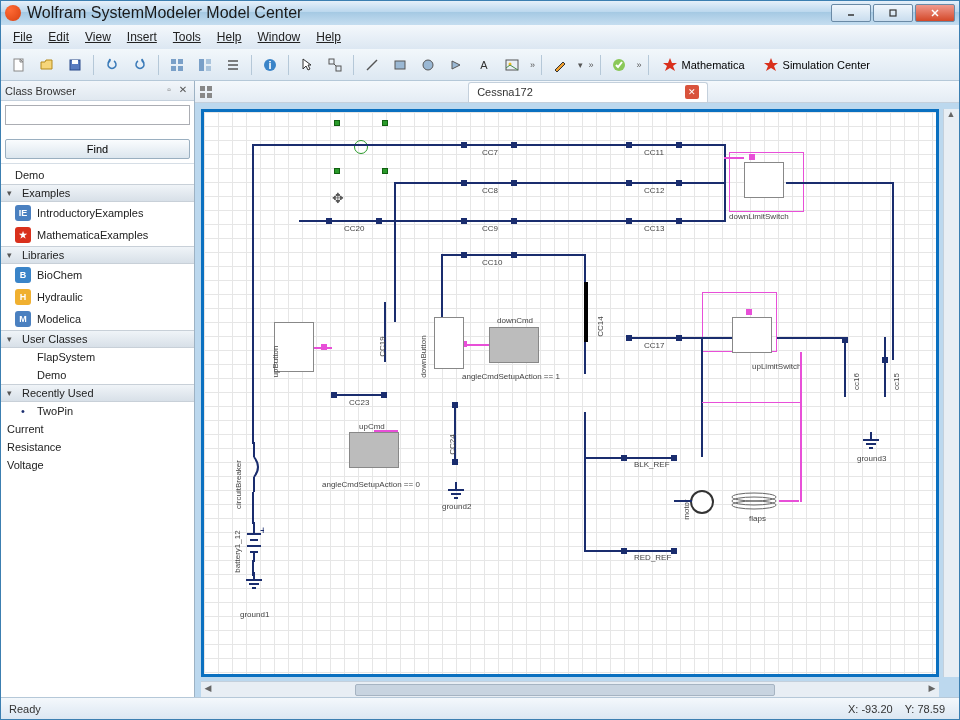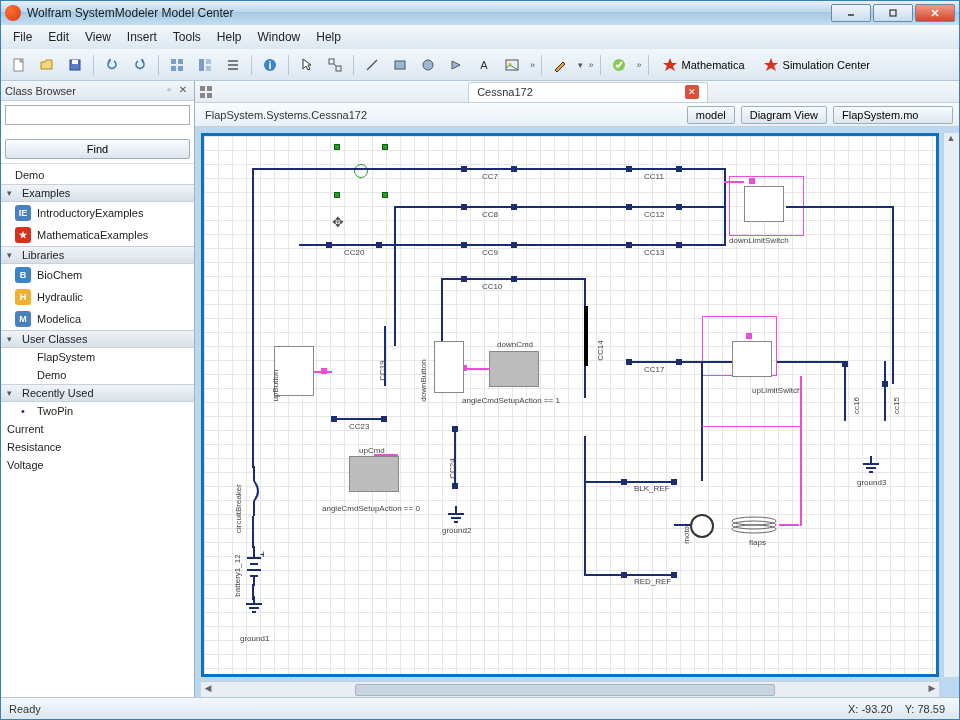--- a/index.html
+++ b/index.html
@@ -22,7 +22,7 @@
   width: 16px; height: 16px; background: radial-gradient(circle at 30% 30%, #ff6b35, #d94010);
   border-radius: 50%; margin-right: 6px;
 }
-.titlebar-title { color: #1a1a1a; font-size: 12px; flex: 1; }
+.titlebar-title { color: #1a1a1a; font-size: 16px; flex: 1; }
 .window-controls { display: flex; gap: 0; }
 .window-btn {
   width: 40px; height: 18px; display: flex; align-items: center; justify-content: center;

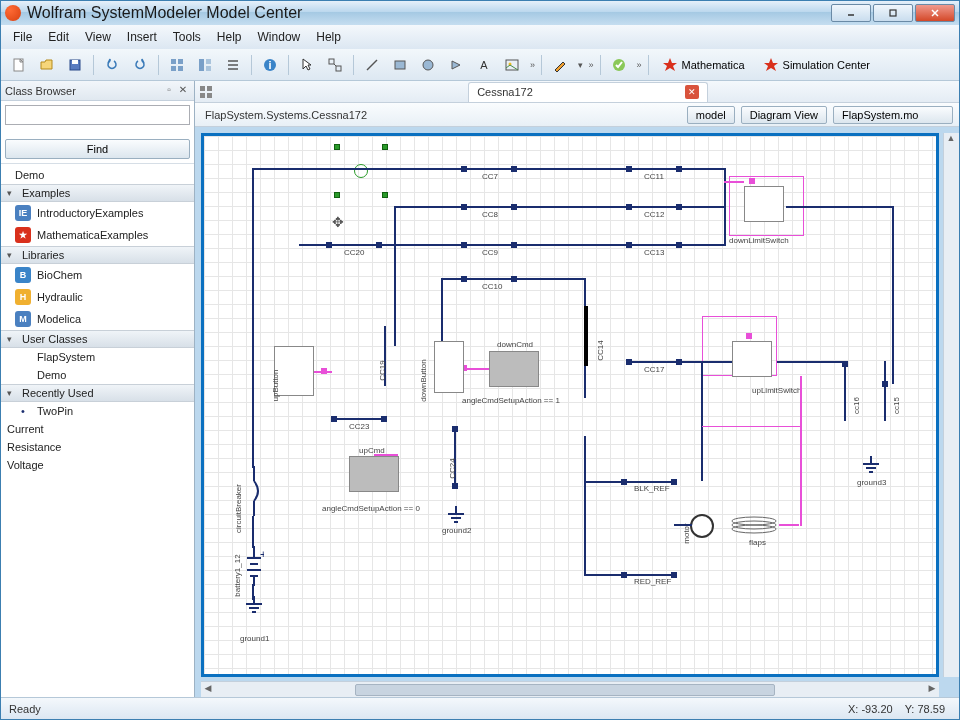--- a/index.html
+++ b/index.html
@@ -37,7 +37,7 @@
   height: 24px; display: flex; align-items: center; padding: 0 4px;
   background: linear-gradient(to bottom, #f4f8fc, #dce7f2);
 }
-.menu-item { padding: 3px 8px; color: #222; cursor: default; font-size: 12px; }
+.menu-item { padding: 3px 8px; color: #222; cursor: default; font-size: 12px; text-decoration: underline; }
 
 
 .toolbar {

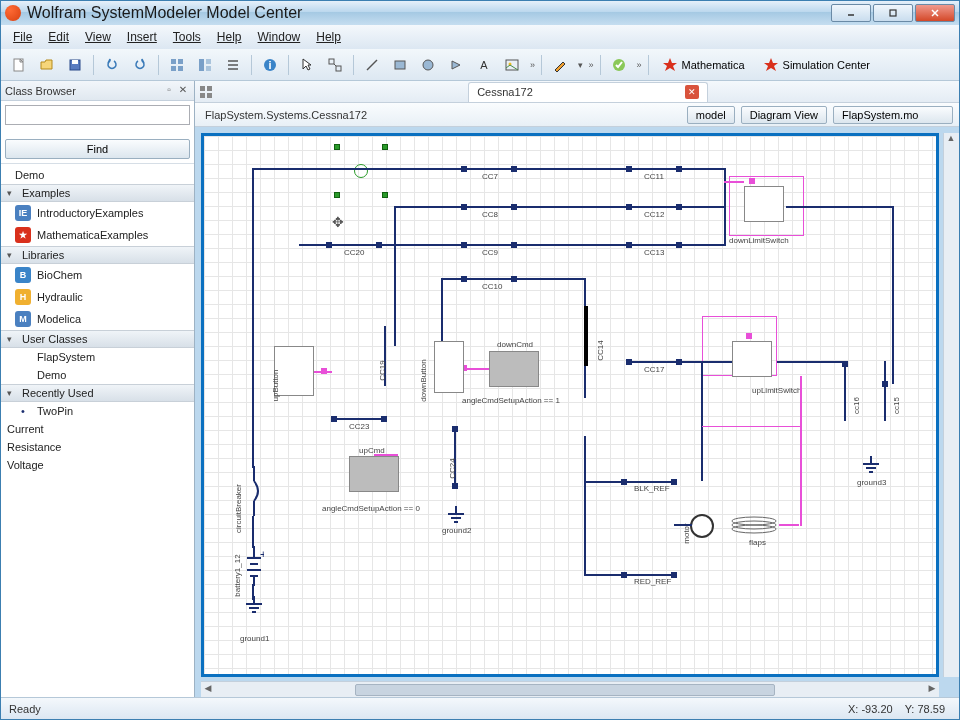--- a/index.html
+++ b/index.html
@@ -430,12 +430,6 @@
             <div class="tab-close">✕</div>
           </div>
         </div>
-      </div>
-      <div class="path-bar">
-        <span class="path-text">FlapSystem.Systems.Cessna172</span>
-        <button class="path-btn">model</button>
-        <button class="path-btn">Diagram View</button>
-        <button class="path-btn" style="min-width:120px;text-align:left">FlapSystem.mo</button>
       </div>
 
       <div class="diagram-container">

